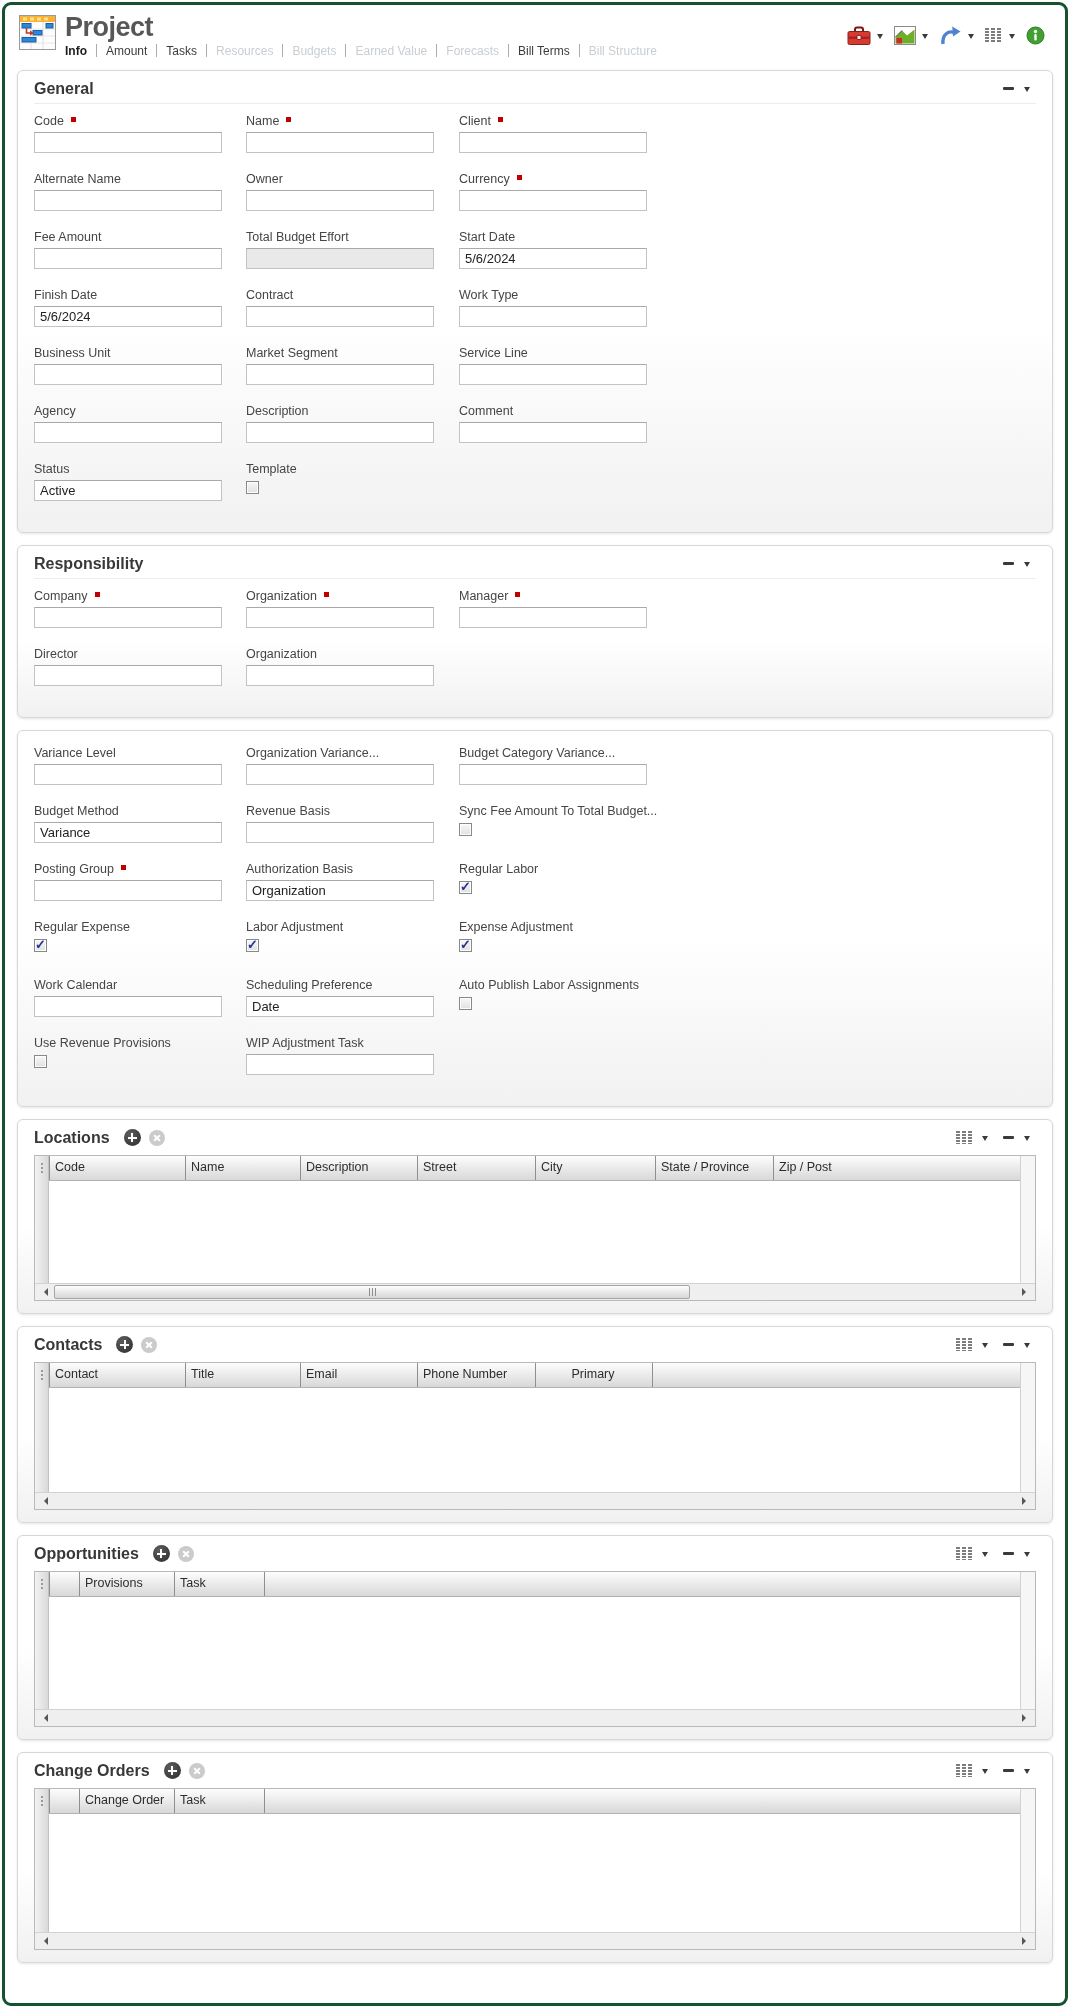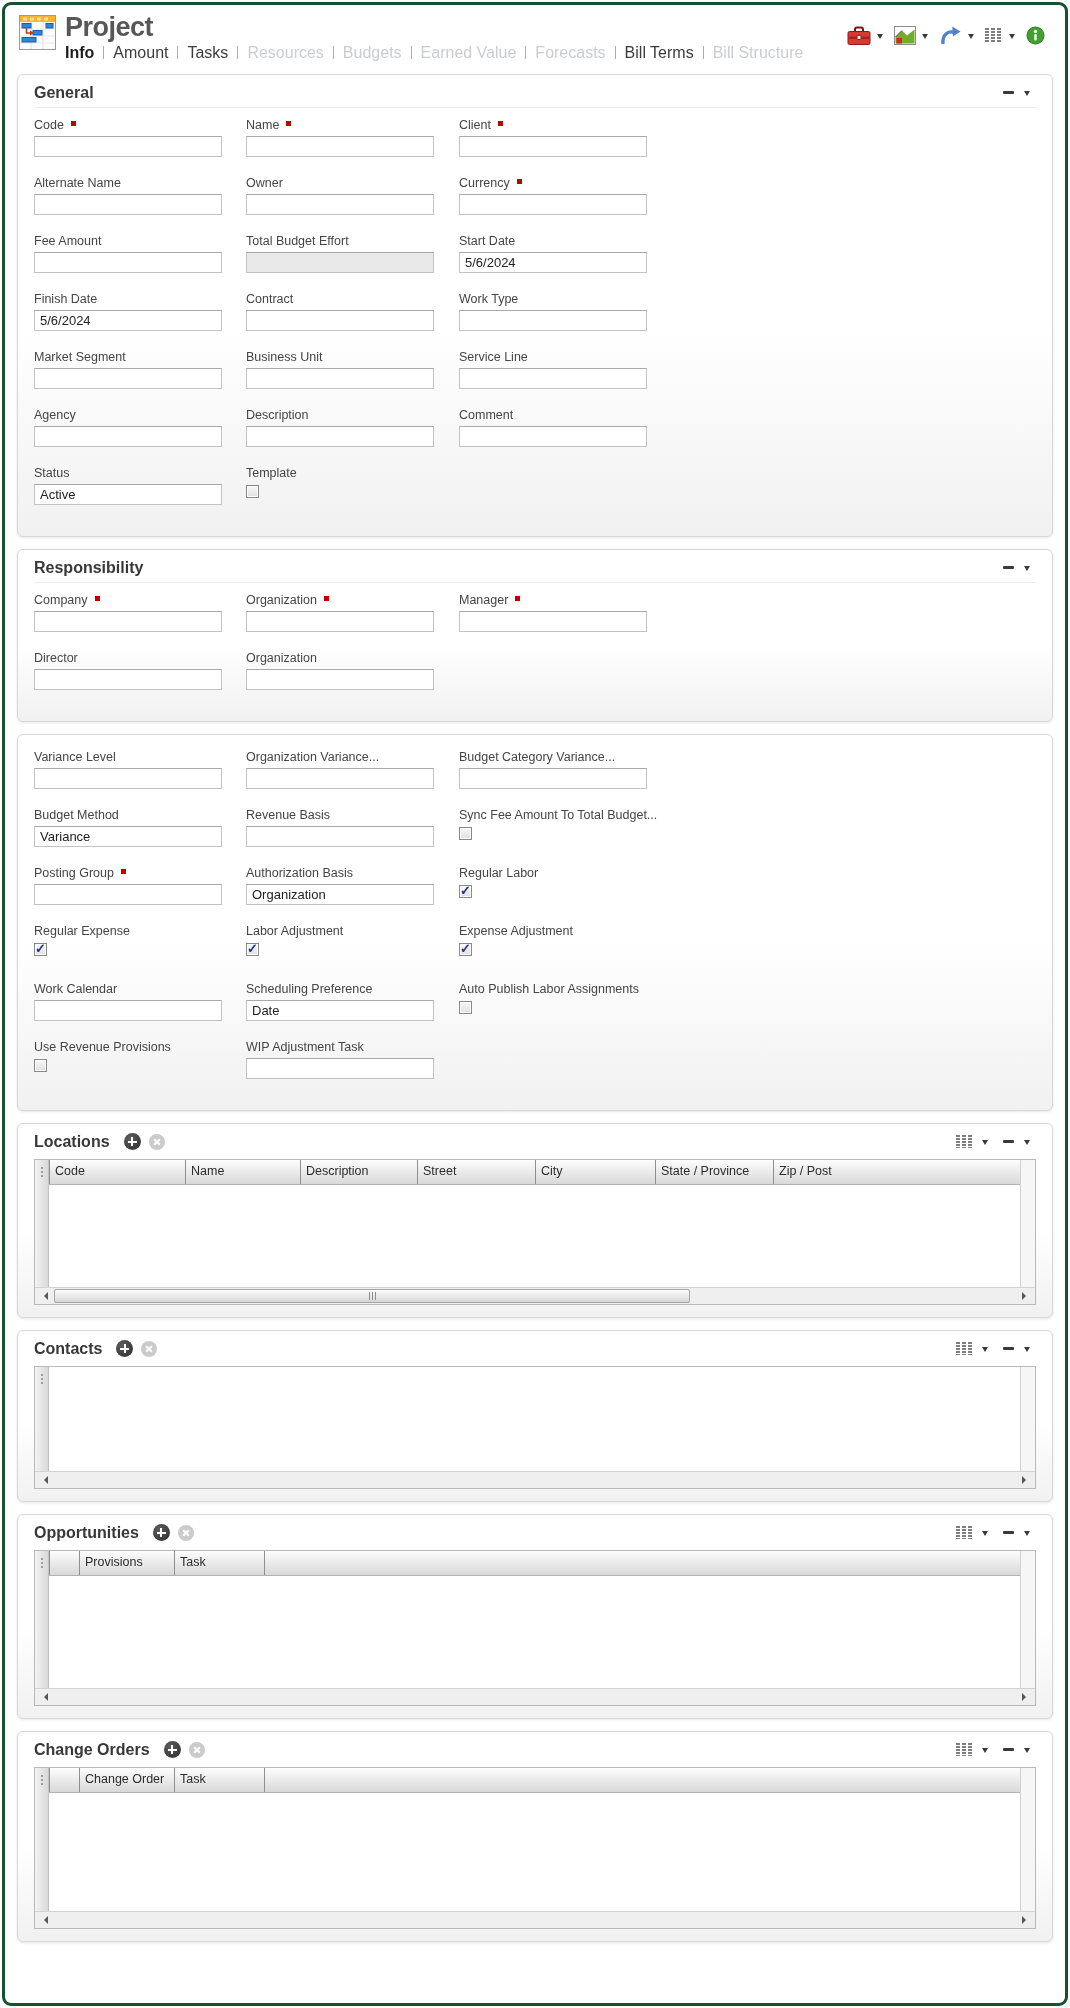--- a/index.html
+++ b/index.html
@@ -11,7 +11,7 @@
   .logo{flex:0 0 auto;margin-top:2px;}
   .title-wrap{margin-left:9px;flex:1;min-width:0;}
   .page-title{margin:0;font-size:27px;font-weight:bold;color:#575757;letter-spacing:-.5px;line-height:1.1;}
-  .tabs{display:flex;align-items:center;gap:9px;margin-top:1px;font-size:16px;white-space:nowrap;}
+  .tabs{display:flex;align-items:center;gap:9px;margin-top:1px;font-size:12px;white-space:nowrap;}
   .tab{cursor:default;}
   .tab.active{font-weight:bold;color:#1d1d1d;}
   .tab.normal{color:#3c3c3c;}

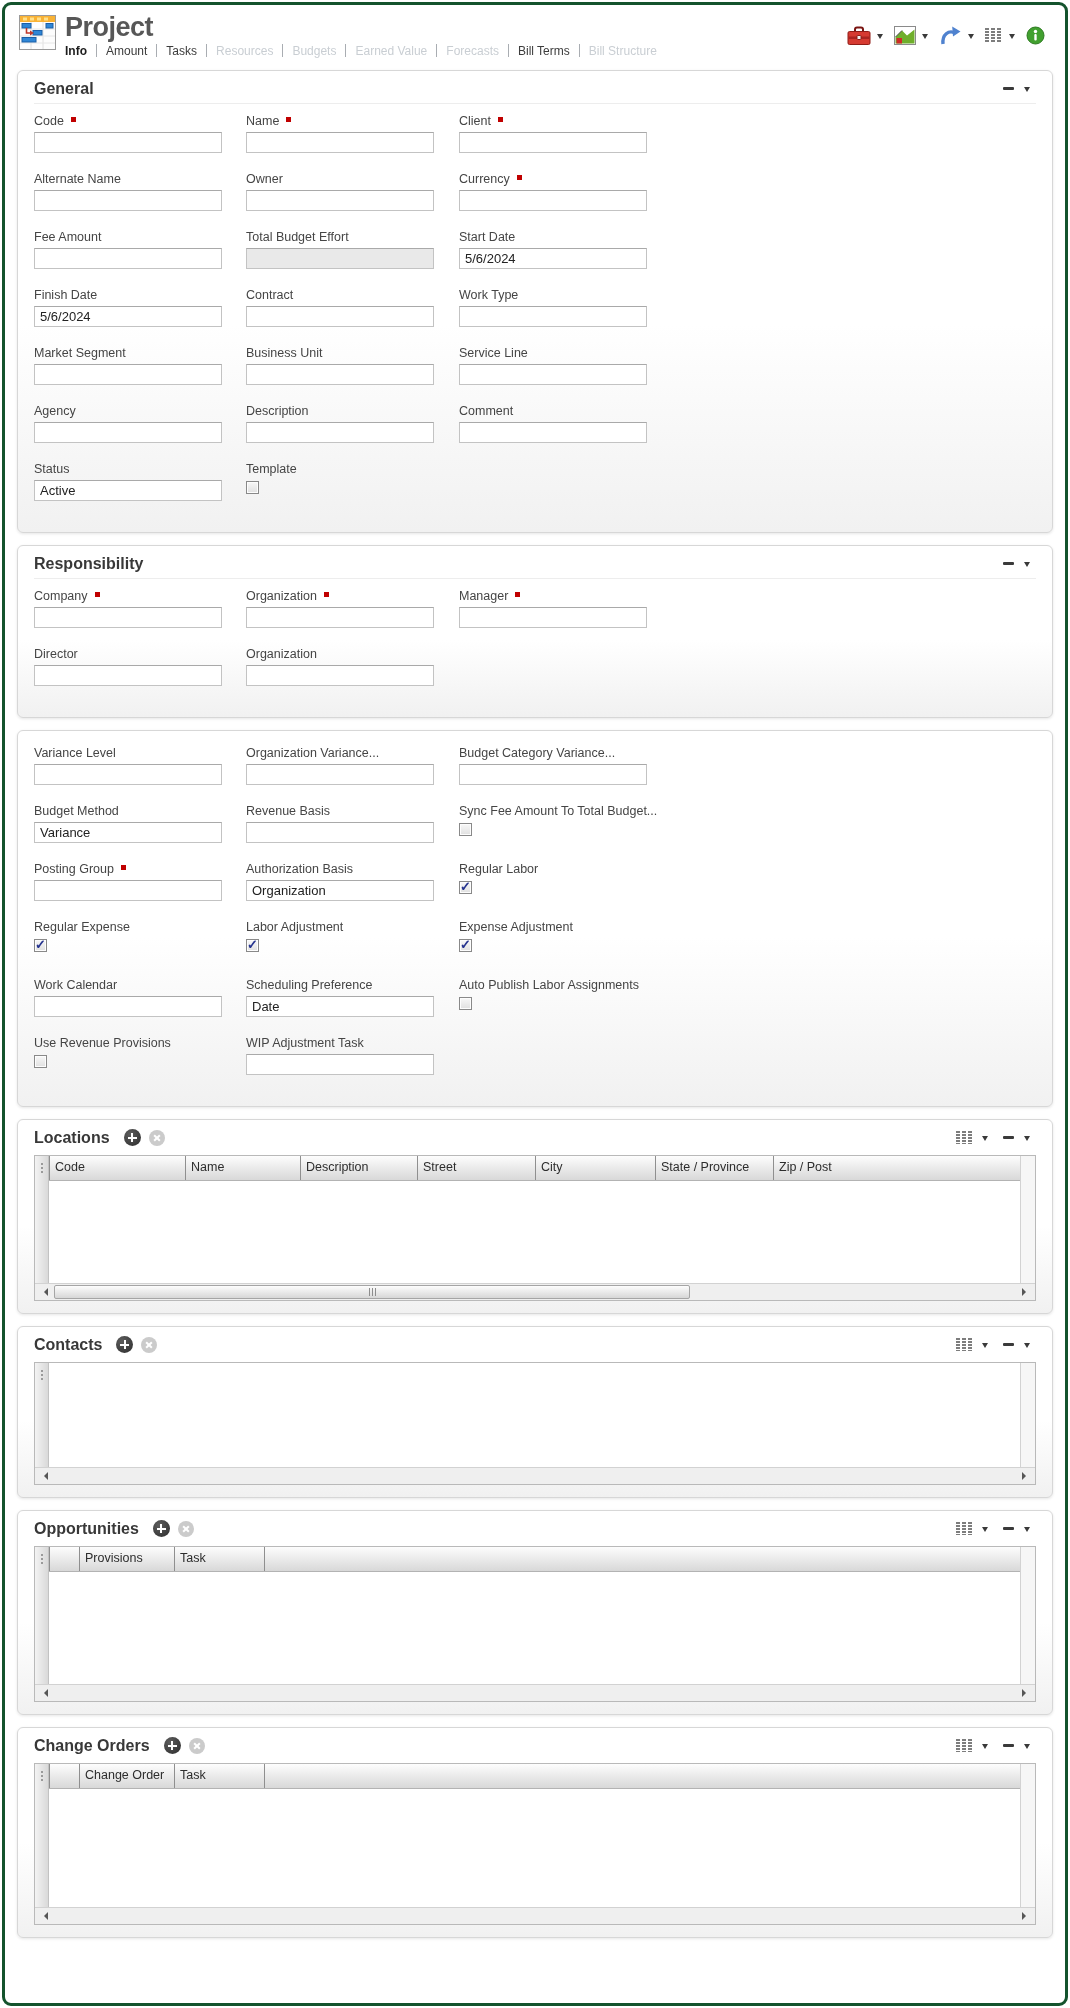--- a/index.html
+++ b/index.html
@@ -175,8 +175,8 @@
       <div class="f"><label><span>Finish Date</span></label><input class="tx" type="text" value="5/6/2024" style=""></div>
       <div class="f"><label><span>Contract</span></label><input class="tx" type="text" value="" style=""></div>
       <div class="f"><label><span>Work Type</span></label><input class="tx" type="text" value="" style=""></div>
+      <div class="f"><label><span>Business Unit</span></label><input class="tx" type="text" value="" style=""></div>
       <div class="f"><label><span>Market Segment</span></label><input class="tx" type="text" value="" style=""></div>
-      <div class="f"><label><span>Business Unit</span></label><input class="tx" type="text" value="" style=""></div>
       <div class="f"><label><span>Service Line</span></label><input class="tx" type="text" value="" style=""></div>
       <div class="f"><label><span>Agency</span></label><input class="tx" type="text" value="" style=""></div>
       <div class="f"><label><span>Description</span></label><input class="tx" type="text" value="" style=""></div>

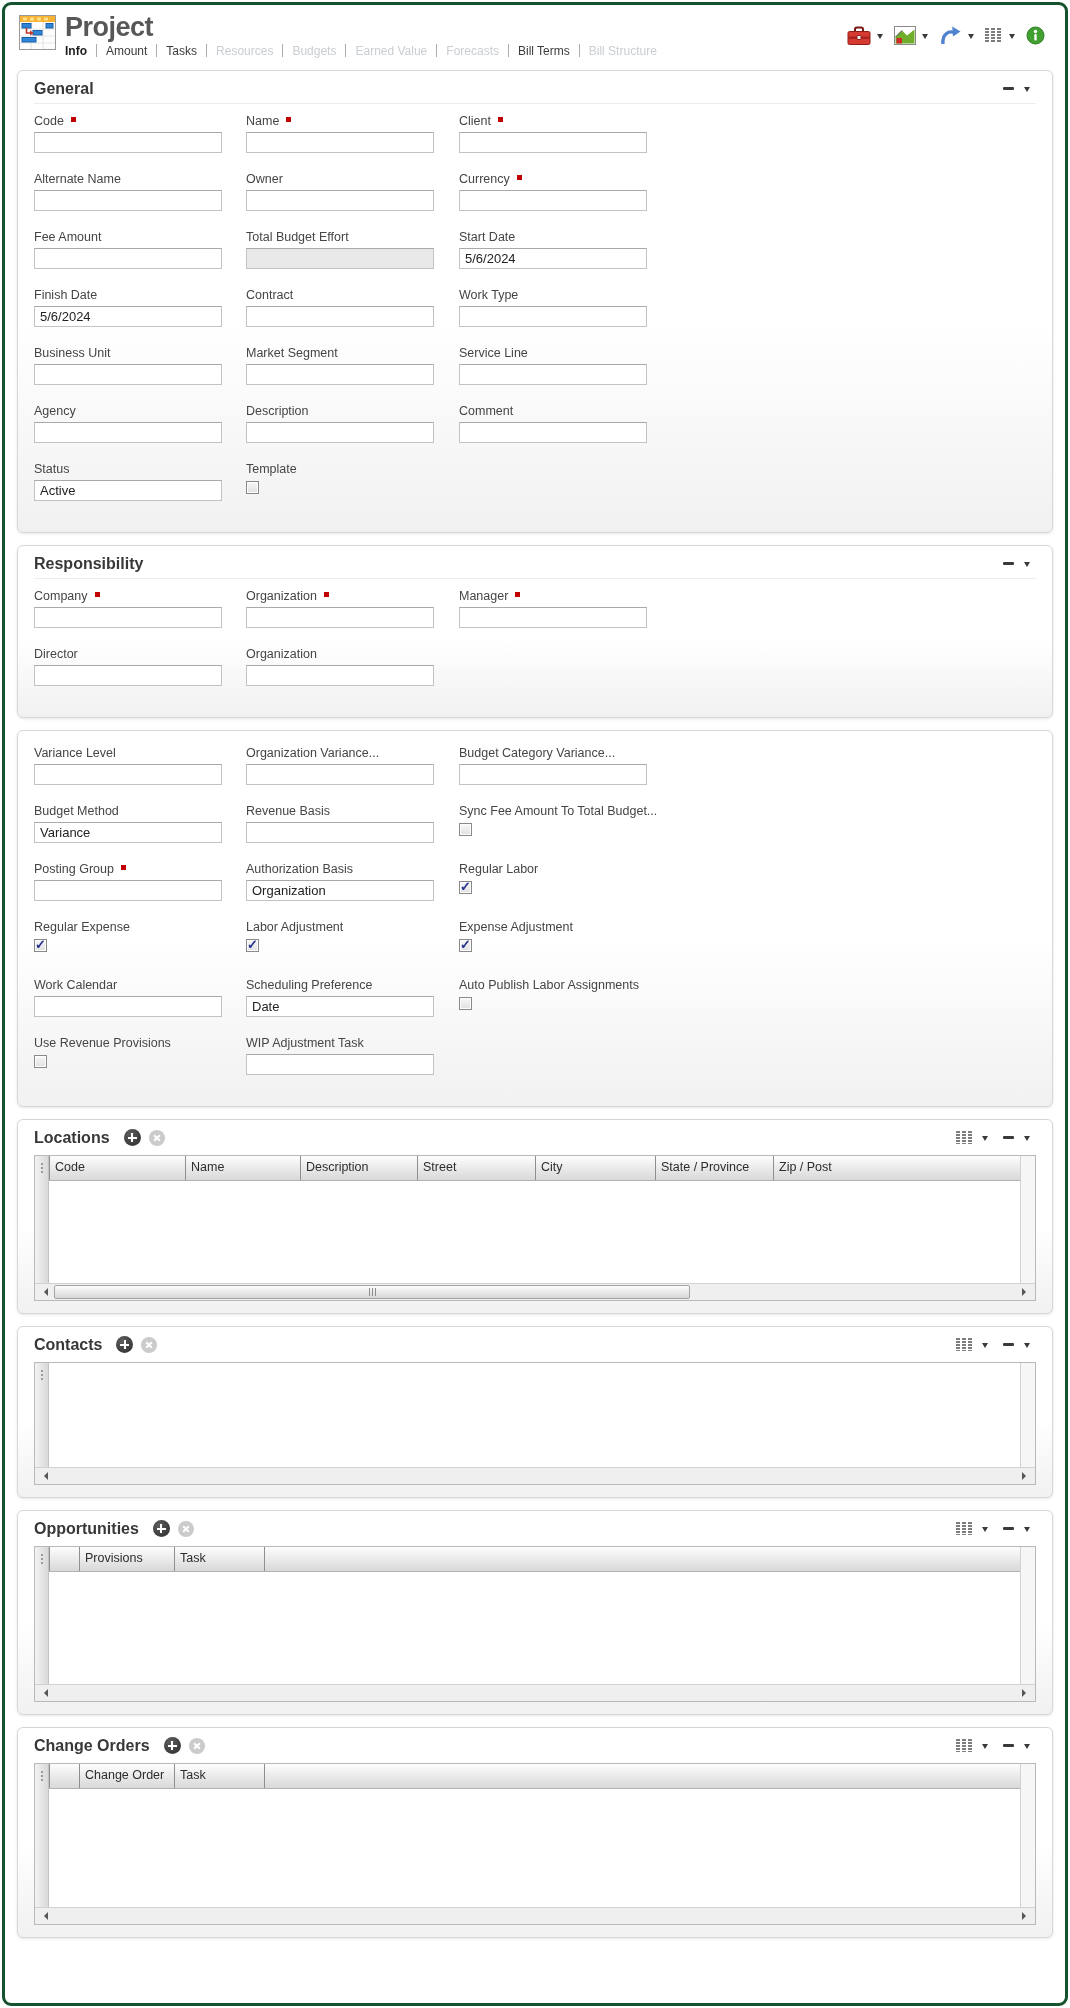--- a/index.html
+++ b/index.html
@@ -278,6 +278,14 @@
       <div class="grid-main">
         <div class="selstrip"></div>
         <div class="gcols">
+          <div class="ghead">
+            <div class="gcol" style="width:136px">Contact</div>
+            <div class="gcol" style="width:115px">Title</div>
+            <div class="gcol" style="width:117px">Email</div>
+            <div class="gcol" style="width:118px">Phone Number</div>
+            <div class="gcol center" style="width:117px">Primary</div>
+            <div class="gcol fill"></div>
+          </div>
           <div class="gbody" style="height:104px"></div>
         </div>
         <div class="vscroll"></div>

